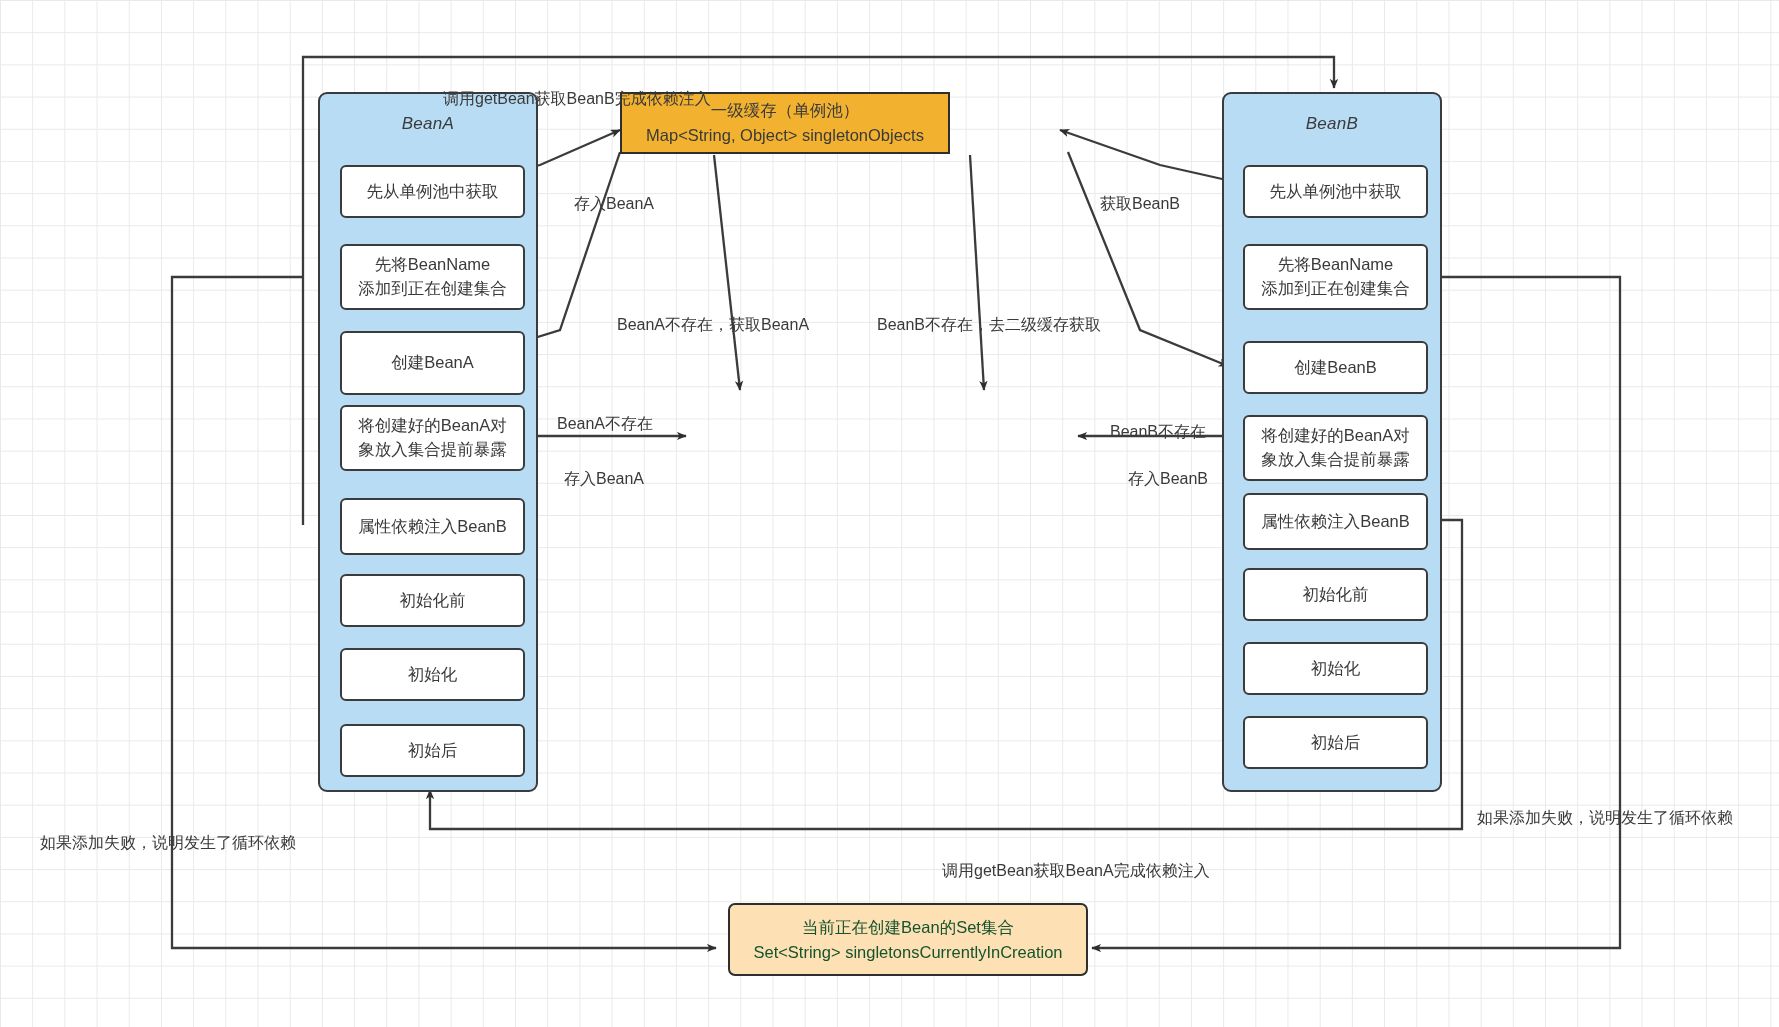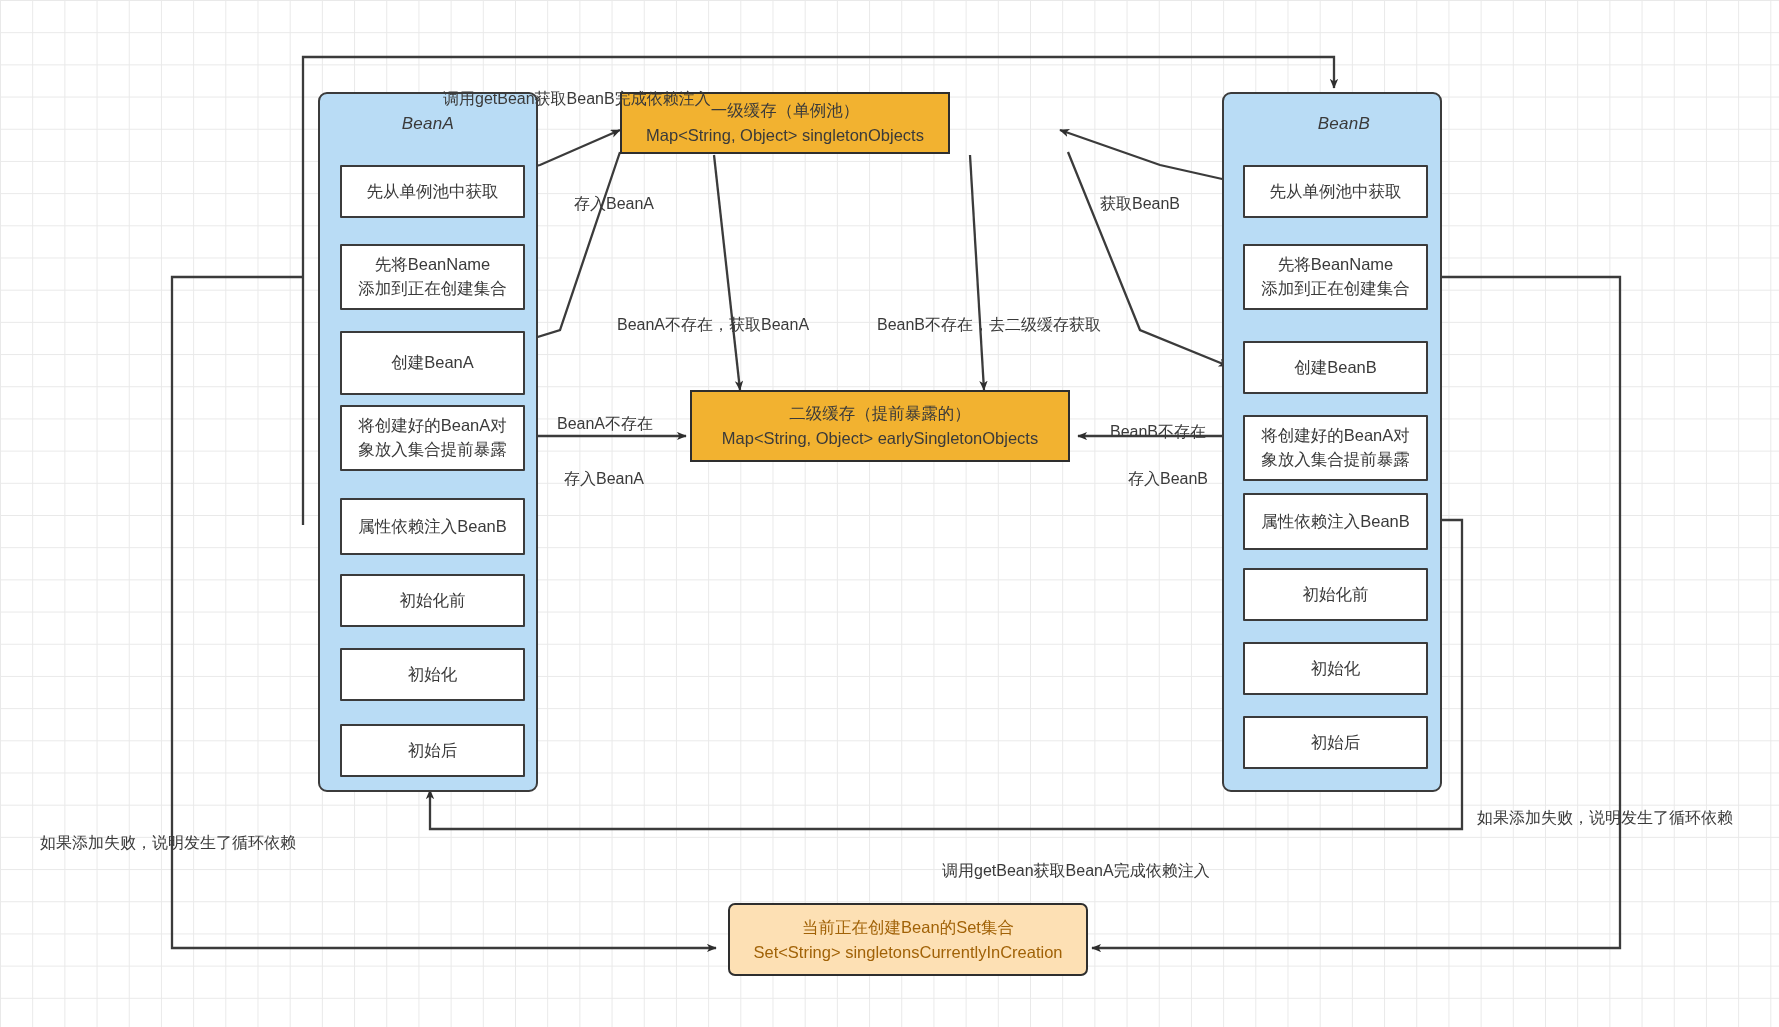--- a/index.html
+++ b/index.html
@@ -135,7 +135,7 @@
   <div class="step" style="left:340px;top:724px;width:185px;height:53px;">初始后</div>
 
   <div class="lane" style="left:1222px;top:92px;width:220px;height:700px;">
-    <div class="lane-title" style="top:20px;padding-left:12px;">BeanB</div>
+    <div class="lane-title" style="top:20px;">BeanB</div>
   </div>
 
   <div class="step" style="left:1243px;top:165px;width:185px;height:53px;">先从单例池中获取</div>

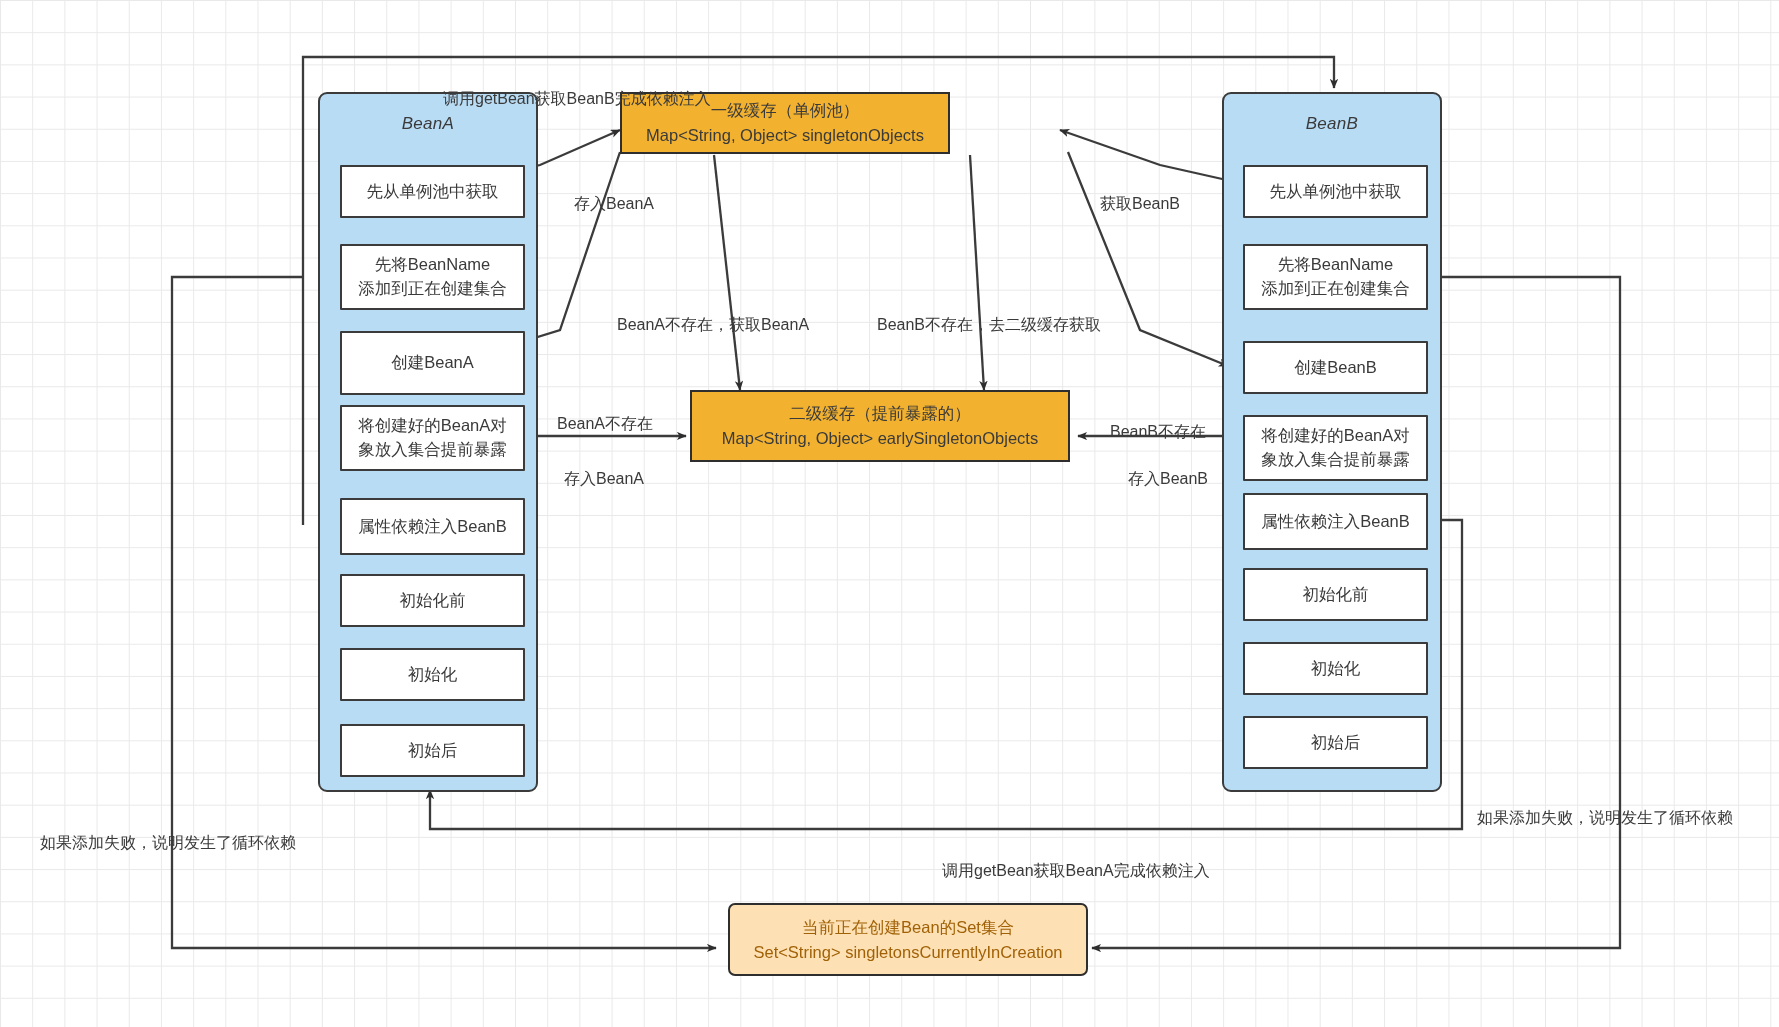--- a/index.html
+++ b/index.html
@@ -34,7 +34,7 @@
     position:absolute;
     background:#ffffff;
     border:2.5px solid #3b3b3b;
-    border-radius:1px;
+    border-radius:6px;
     box-sizing:border-box;
     display:flex;align-items:center;justify-content:center;
     text-align:center;

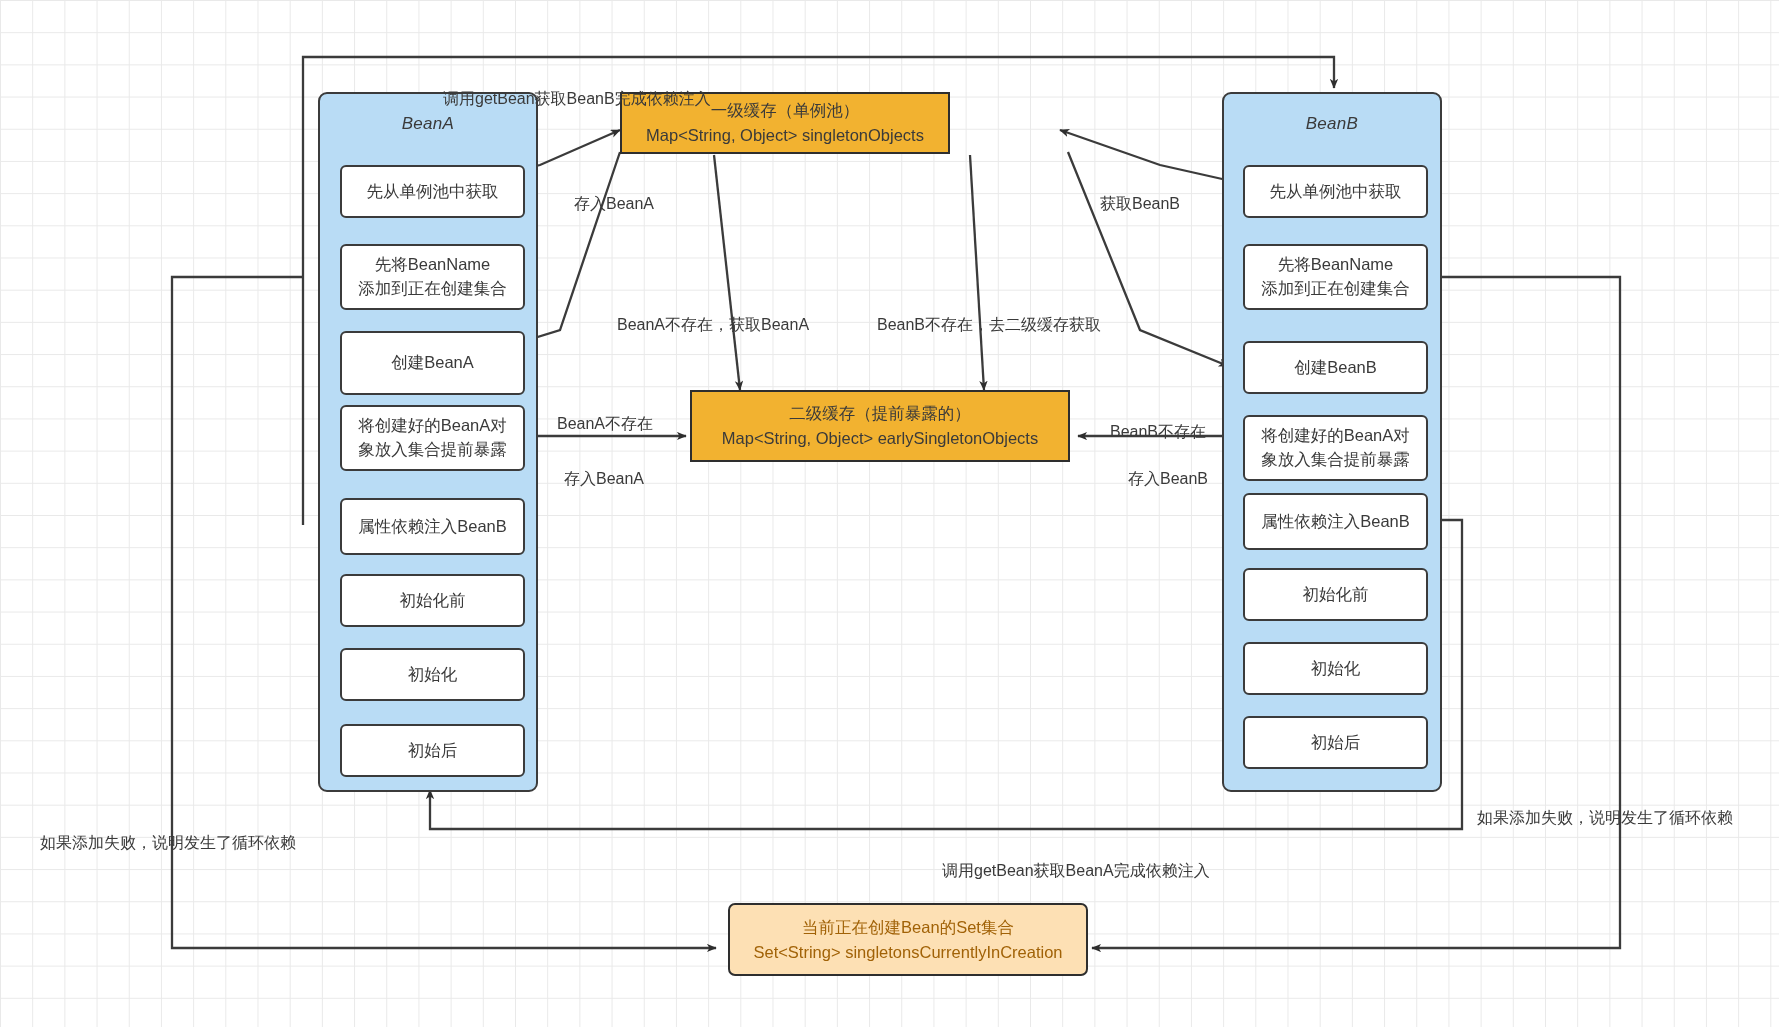--- a/index.html
+++ b/index.html
@@ -152,8 +152,6 @@
   <div class="cache" style="left:620px;top:92px;width:330px;height:62px;">一级缓存（单例池）
 Map&lt;String, Object&gt; singletonObjects</div>
 
-  <div class="cache" style="left:690px;top:390px;width:380px;height:72px;">二级缓存（提前暴露的）
-Map&lt;String, Object&gt; earlySingletonObjects</div>
 
   <div class="setbox" style="left:728px;top:903px;width:360px;height:73px;">当前正在创建Bean的Set集合
 Set&lt;String&gt; singletonsCurrentlyInCreation</div>

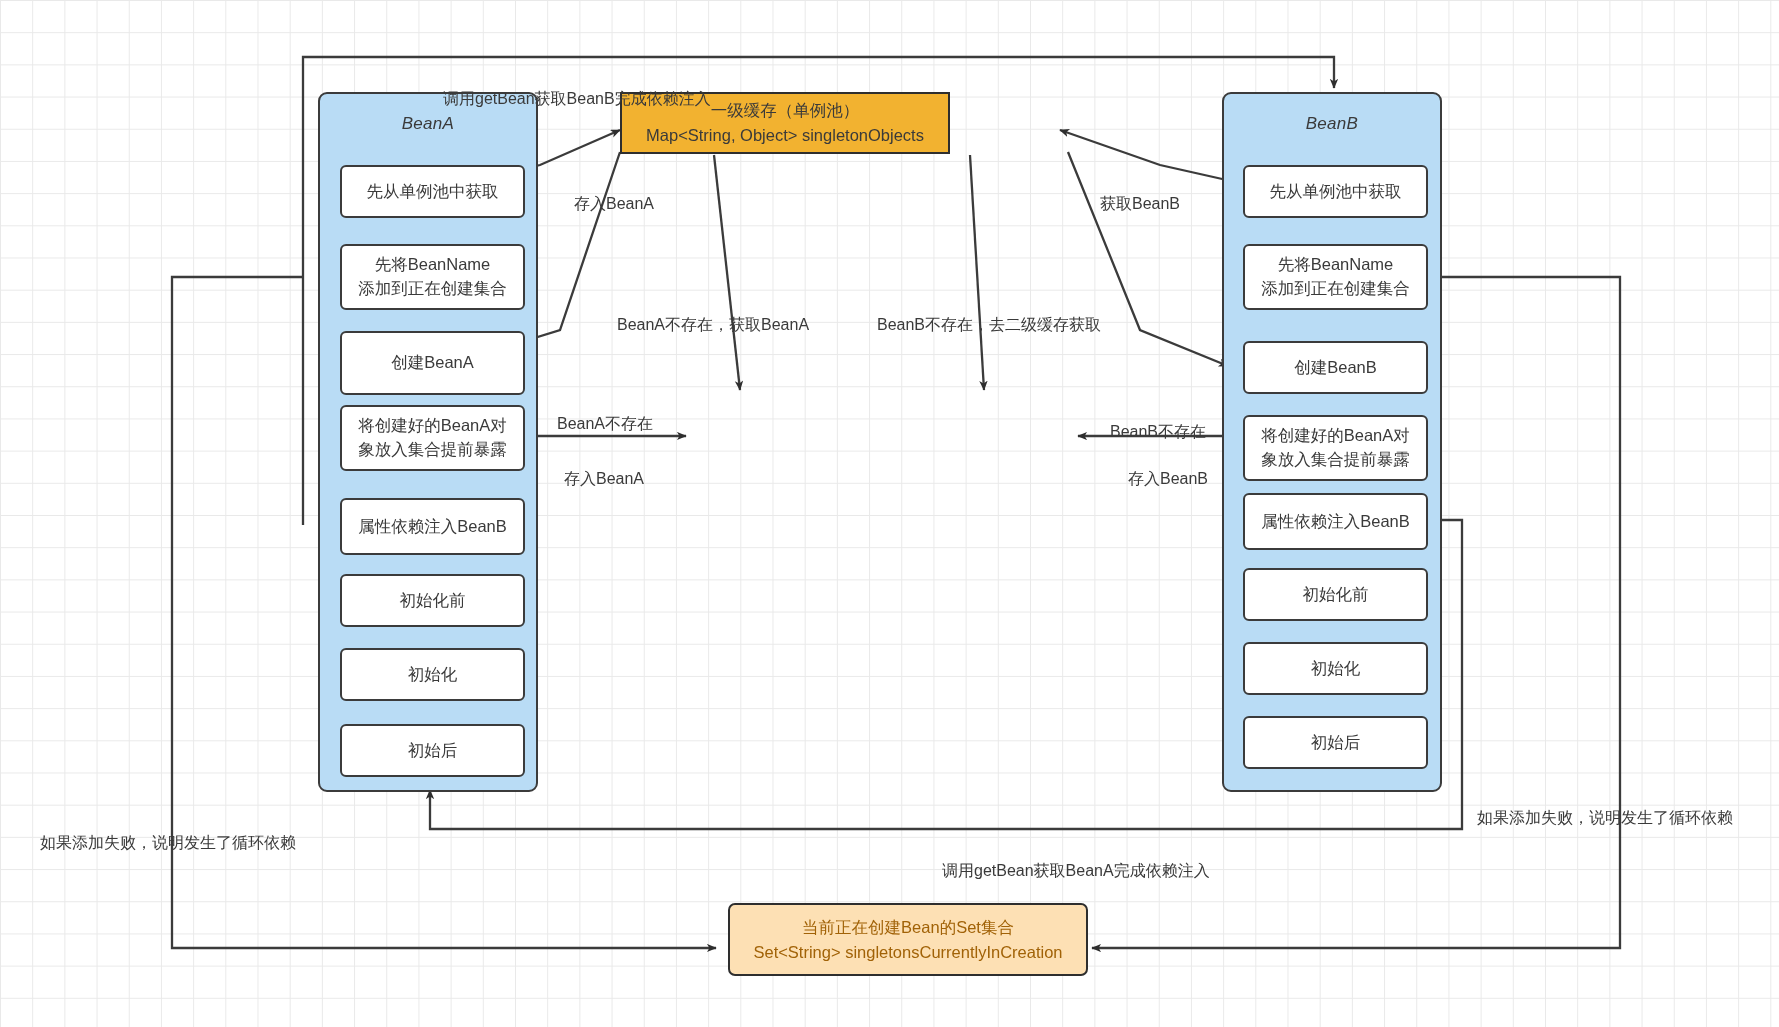--- a/index.html
+++ b/index.html
@@ -65,7 +65,7 @@
     display:flex;align-items:center;justify-content:center;
     text-align:center;
     font-size:16.5px;
-    color:#a16207;
+    color:#14532d;
     line-height:1.5;
     white-space:pre-line;
   }

